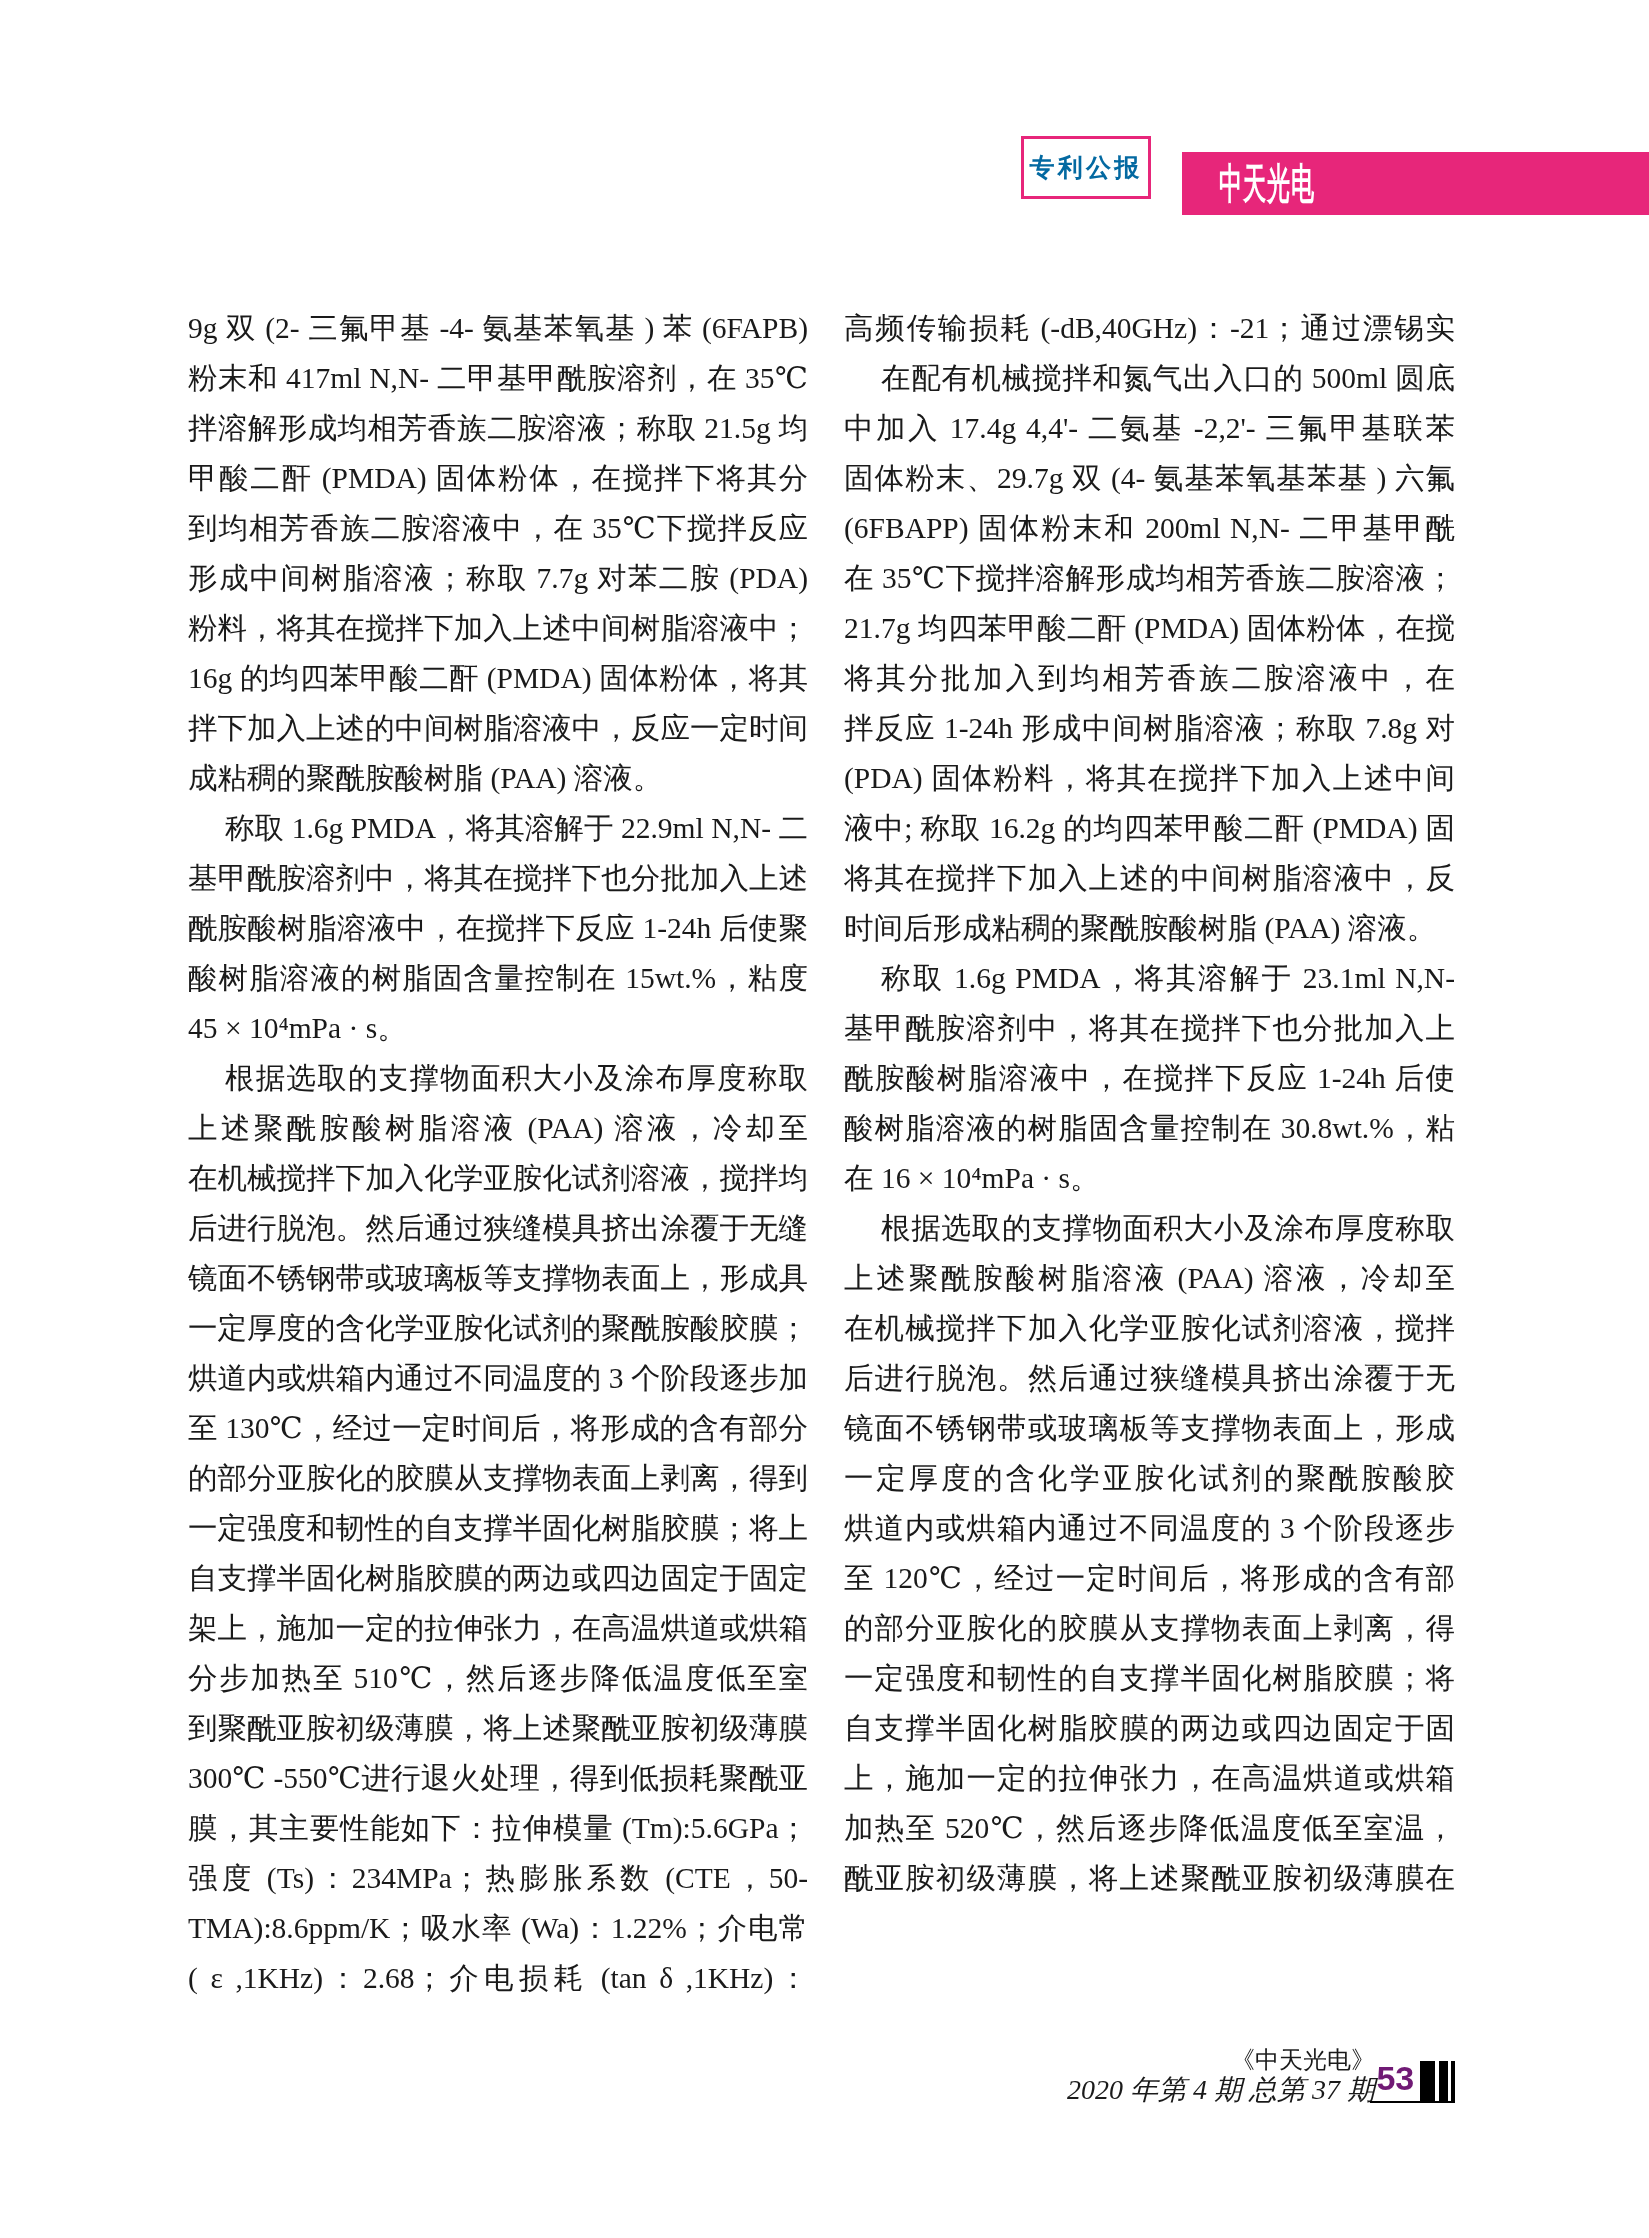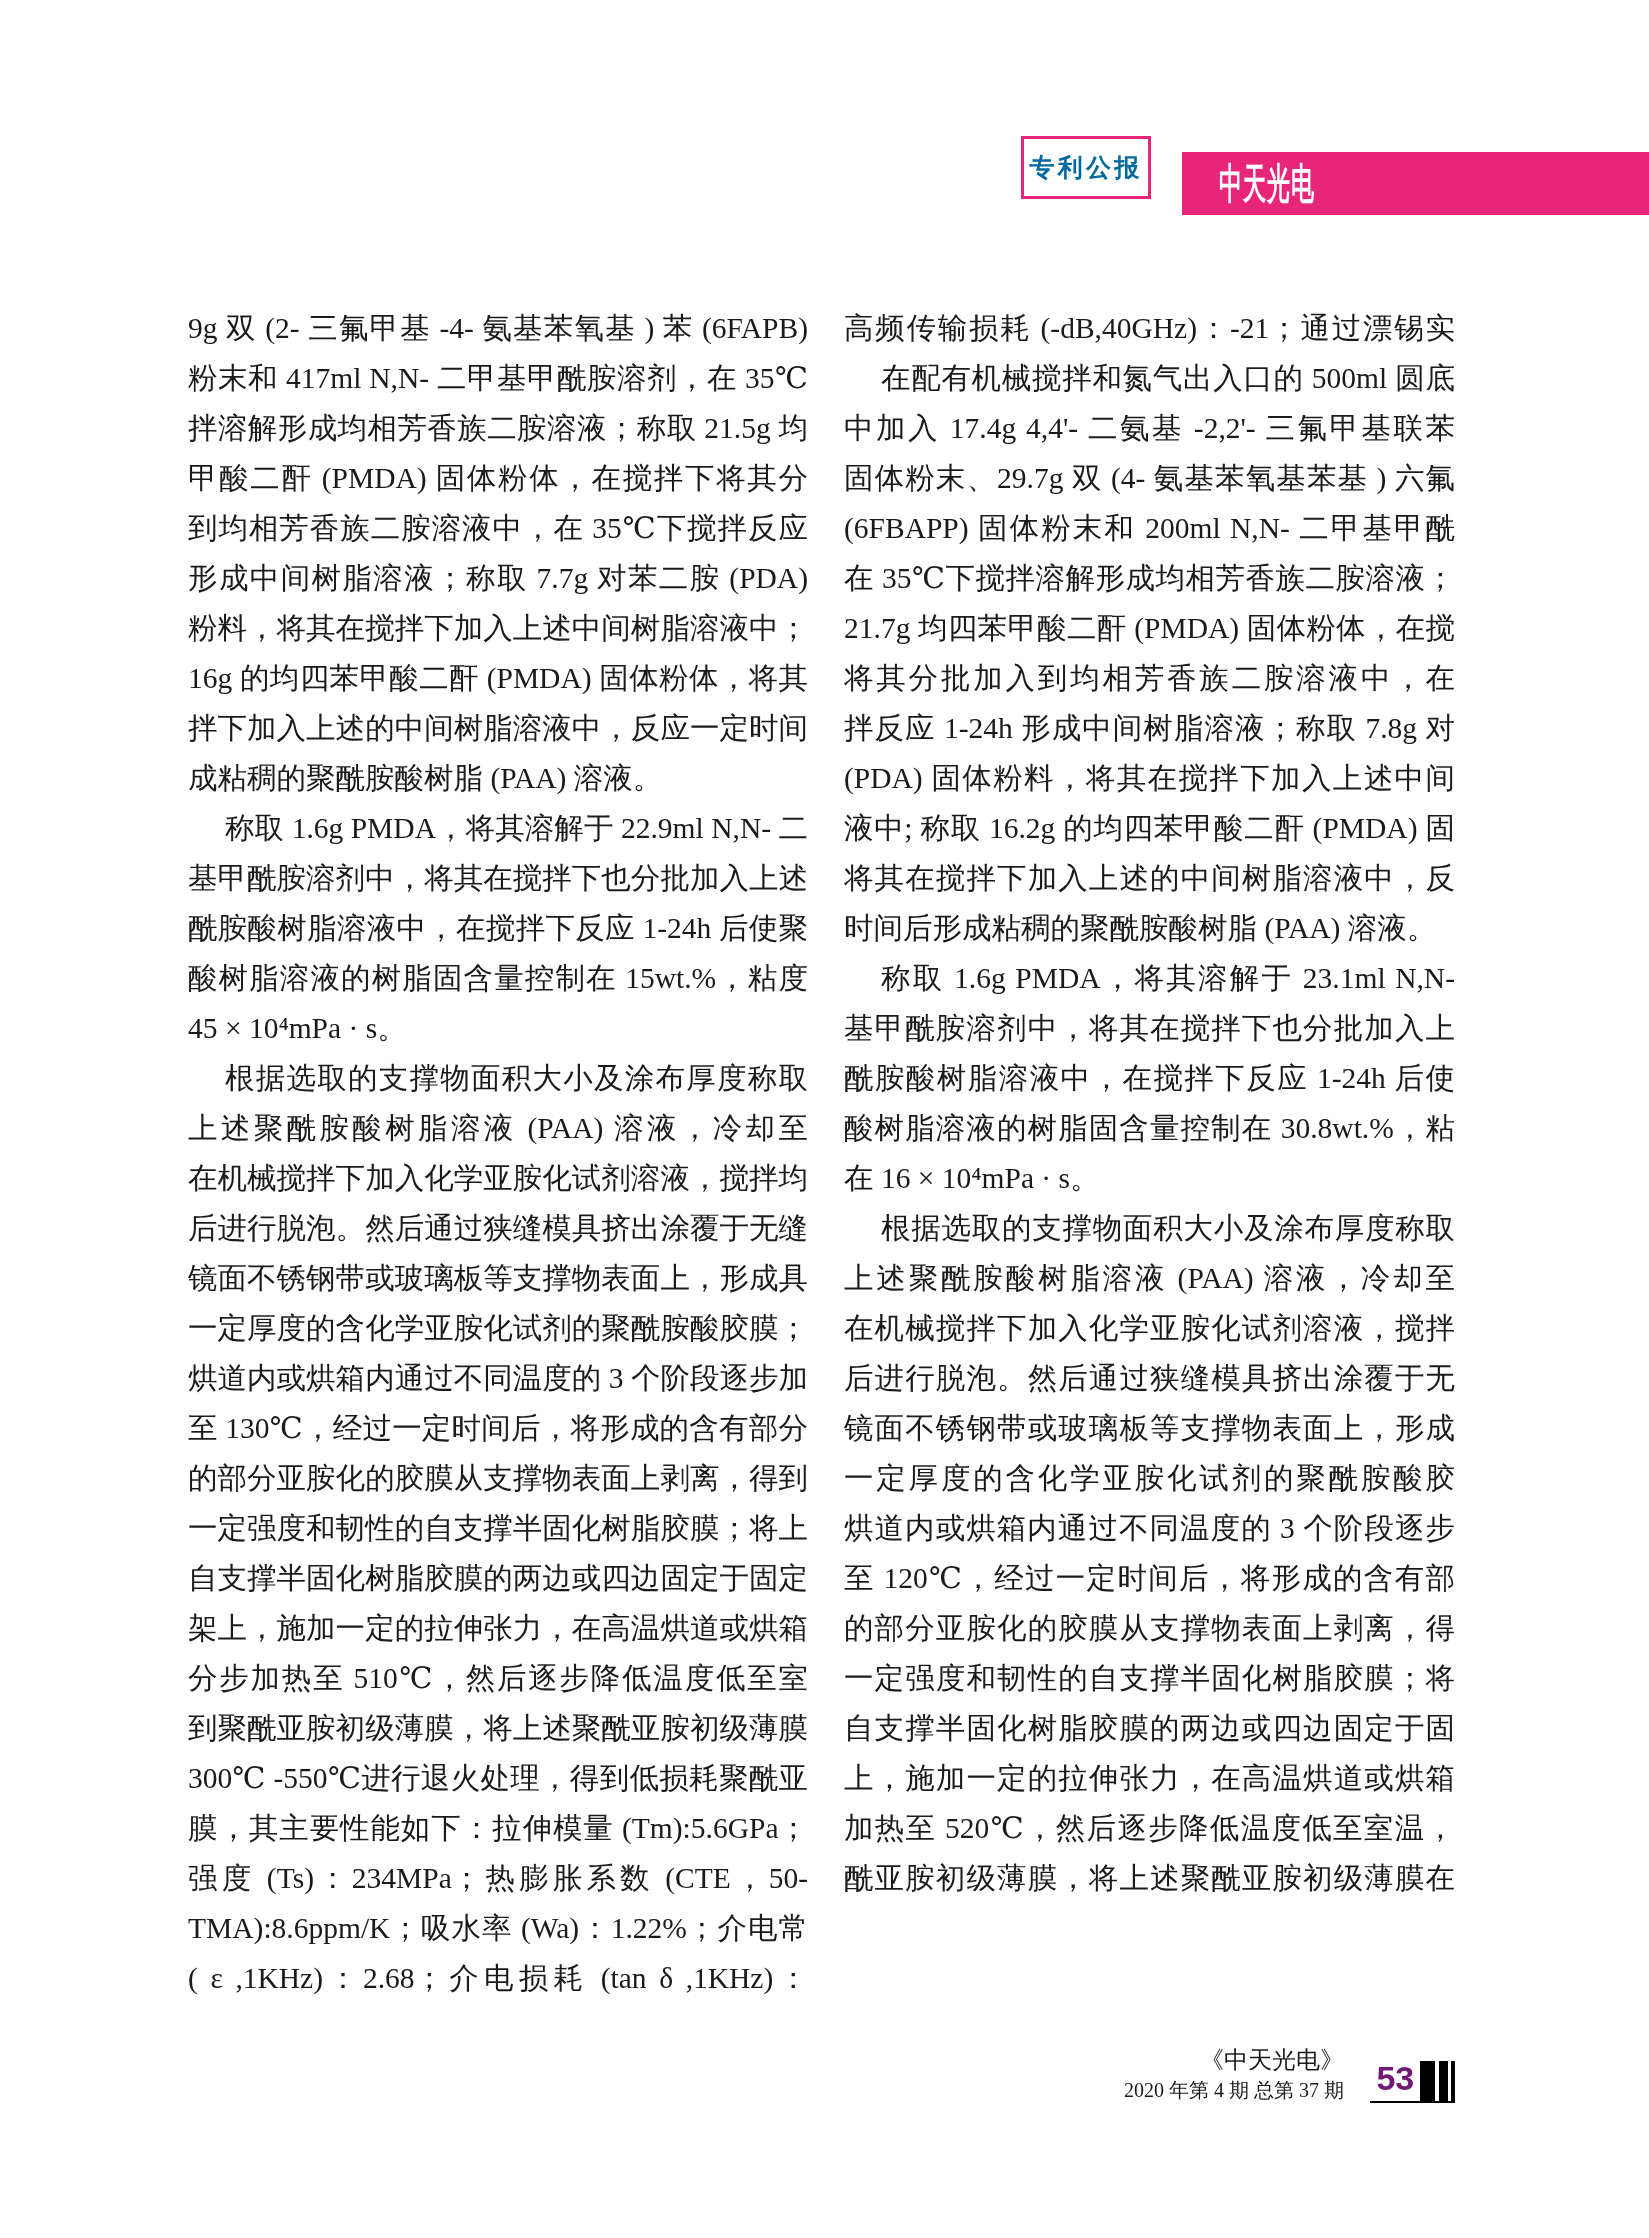--- a/index.html
+++ b/index.html
@@ -46,7 +46,7 @@
 
   
   .footer-text {
-    position:absolute; left:945px; top:2045px; width:399px; text-align:right;
+    position:absolute; left:976px; top:2045px; width:399px; text-align:right;
   }
   .footer-text .journal { font-size:24px; line-height:30px; }
   .footer-text .issue   { font-size:20px; line-height:30px; }

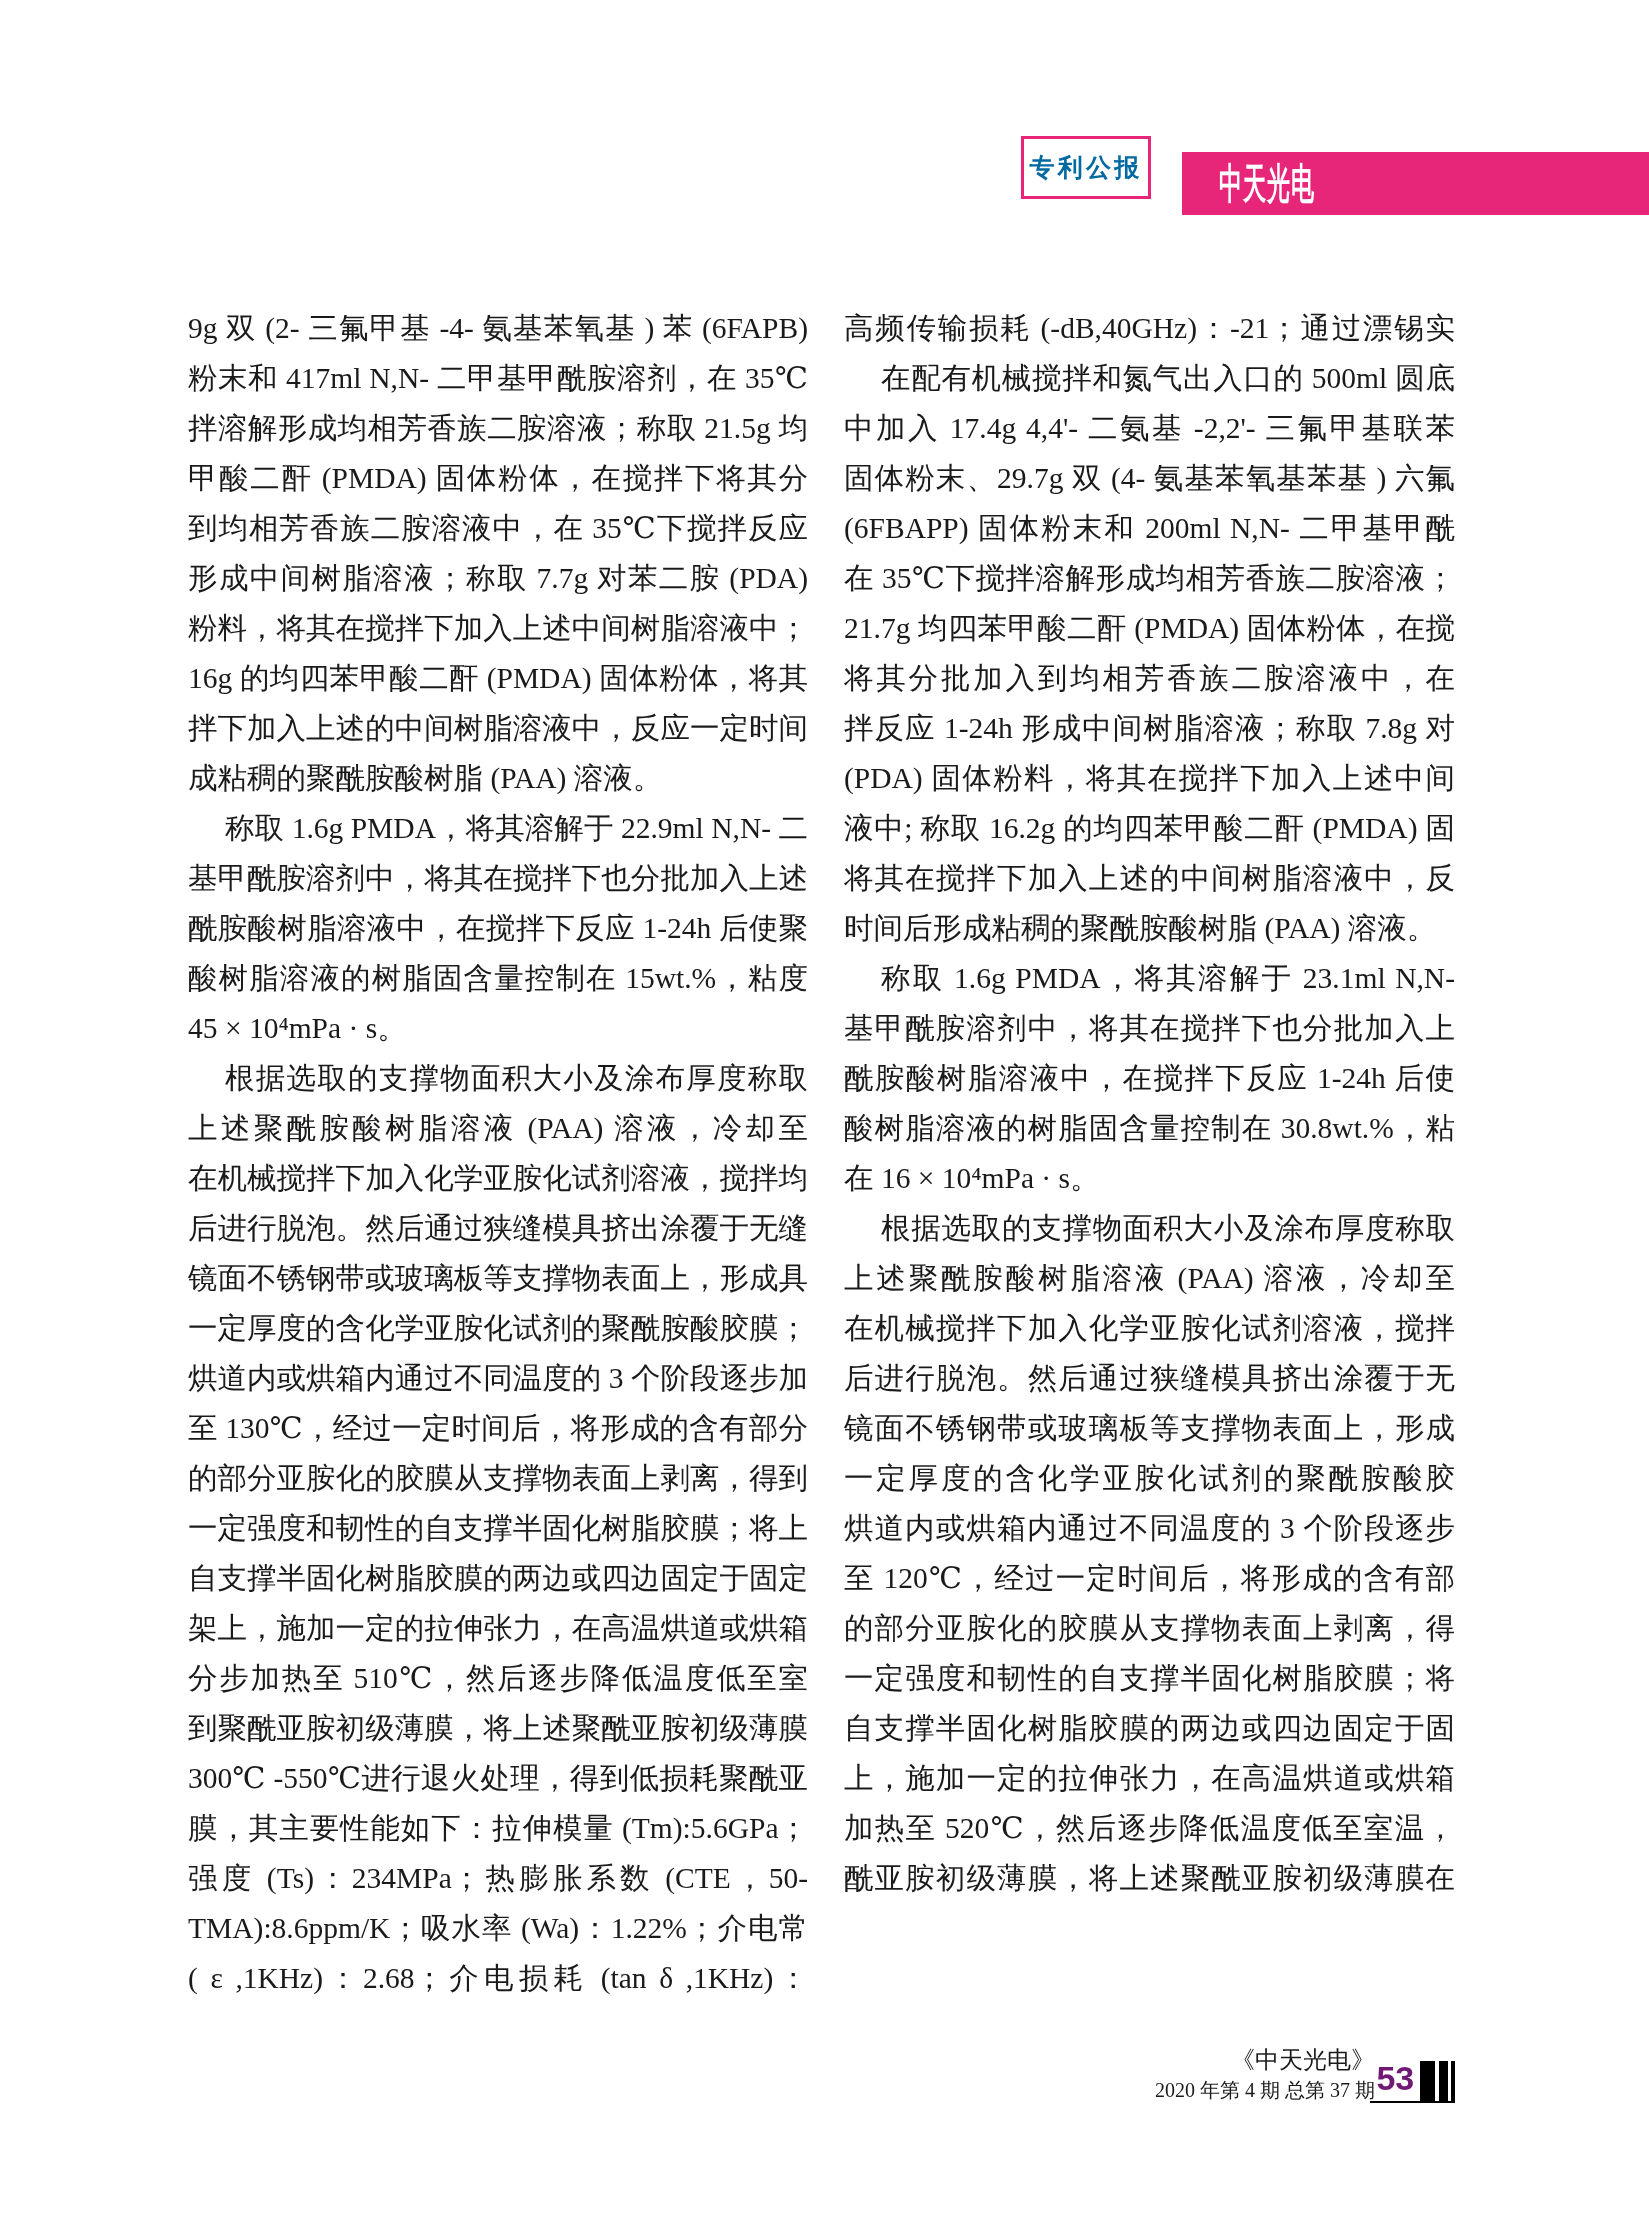--- a/index.html
+++ b/index.html
@@ -49,7 +49,7 @@
     position:absolute; left:976px; top:2045px; width:399px; text-align:right;
   }
   .footer-text .journal { font-size:24px; line-height:30px; }
-  .footer-text .issue   { font-size:20px; line-height:30px; }
+  .footer-text .issue   { font-size:28px; line-height:30px;font-style:italic; }
   .pageno-wrap {
     position:absolute; left:1370px; top:2061px; width:85px; height:40px;
     border-bottom:2.4px solid #000;

